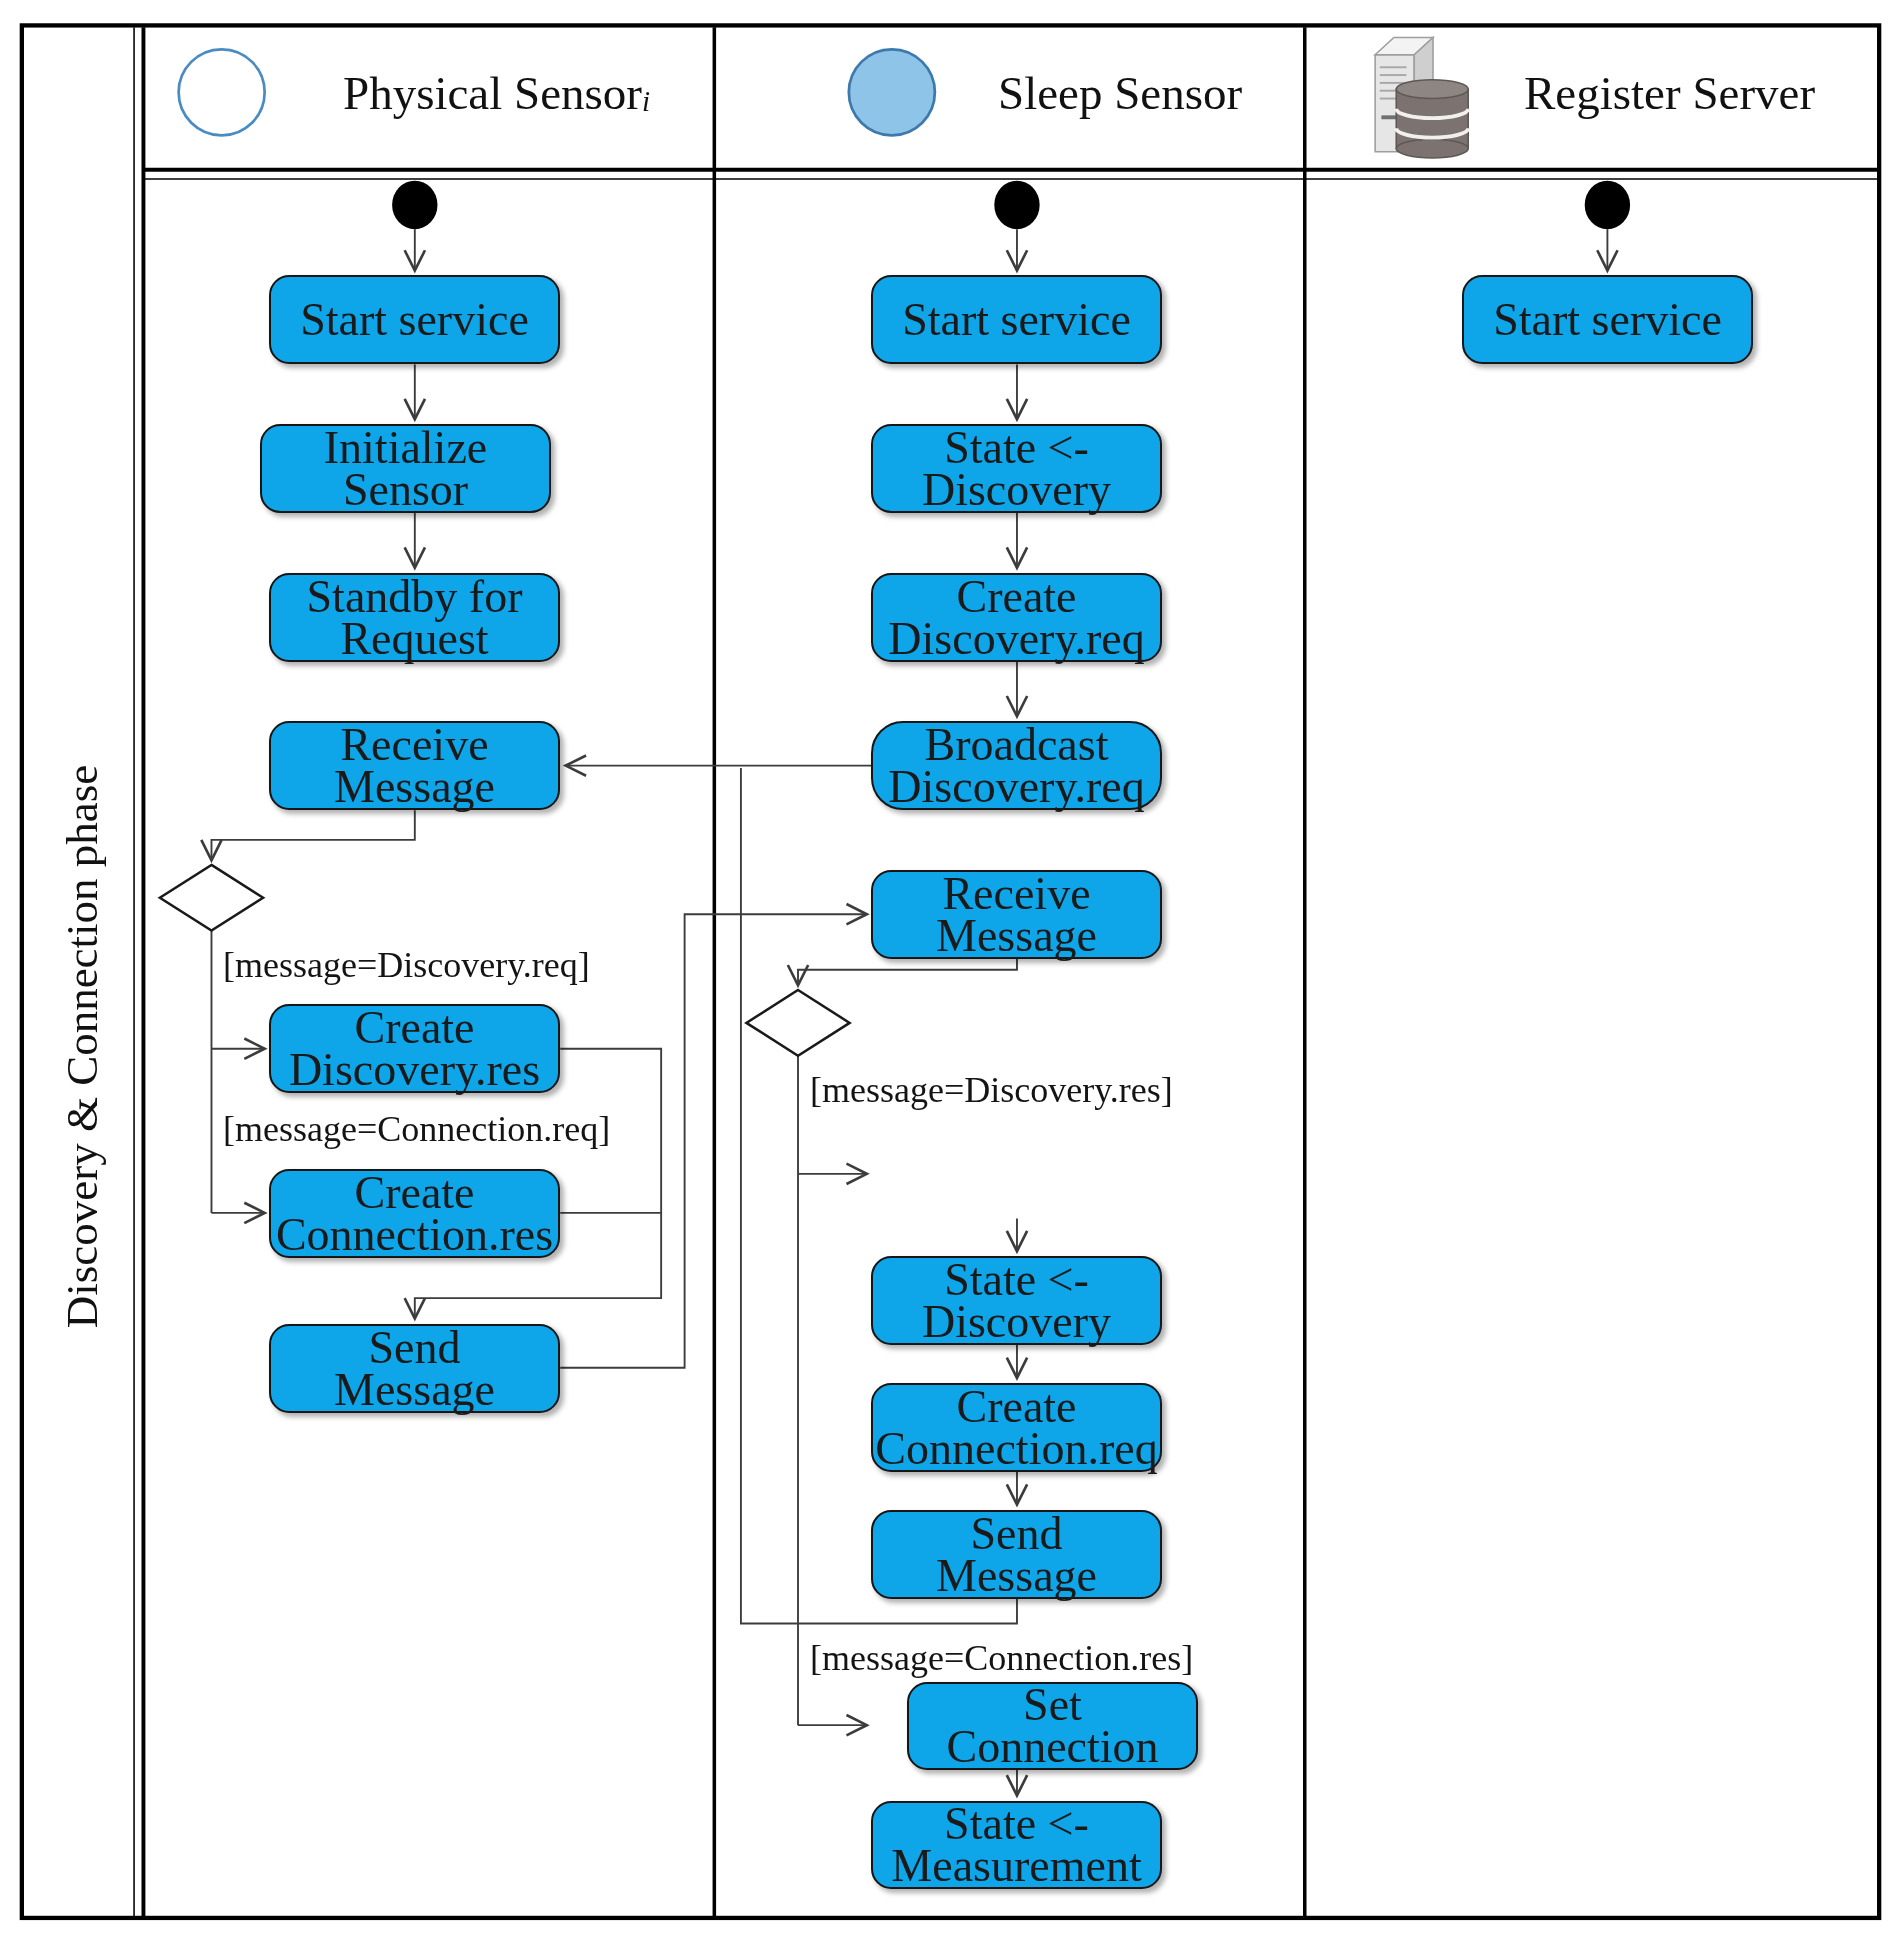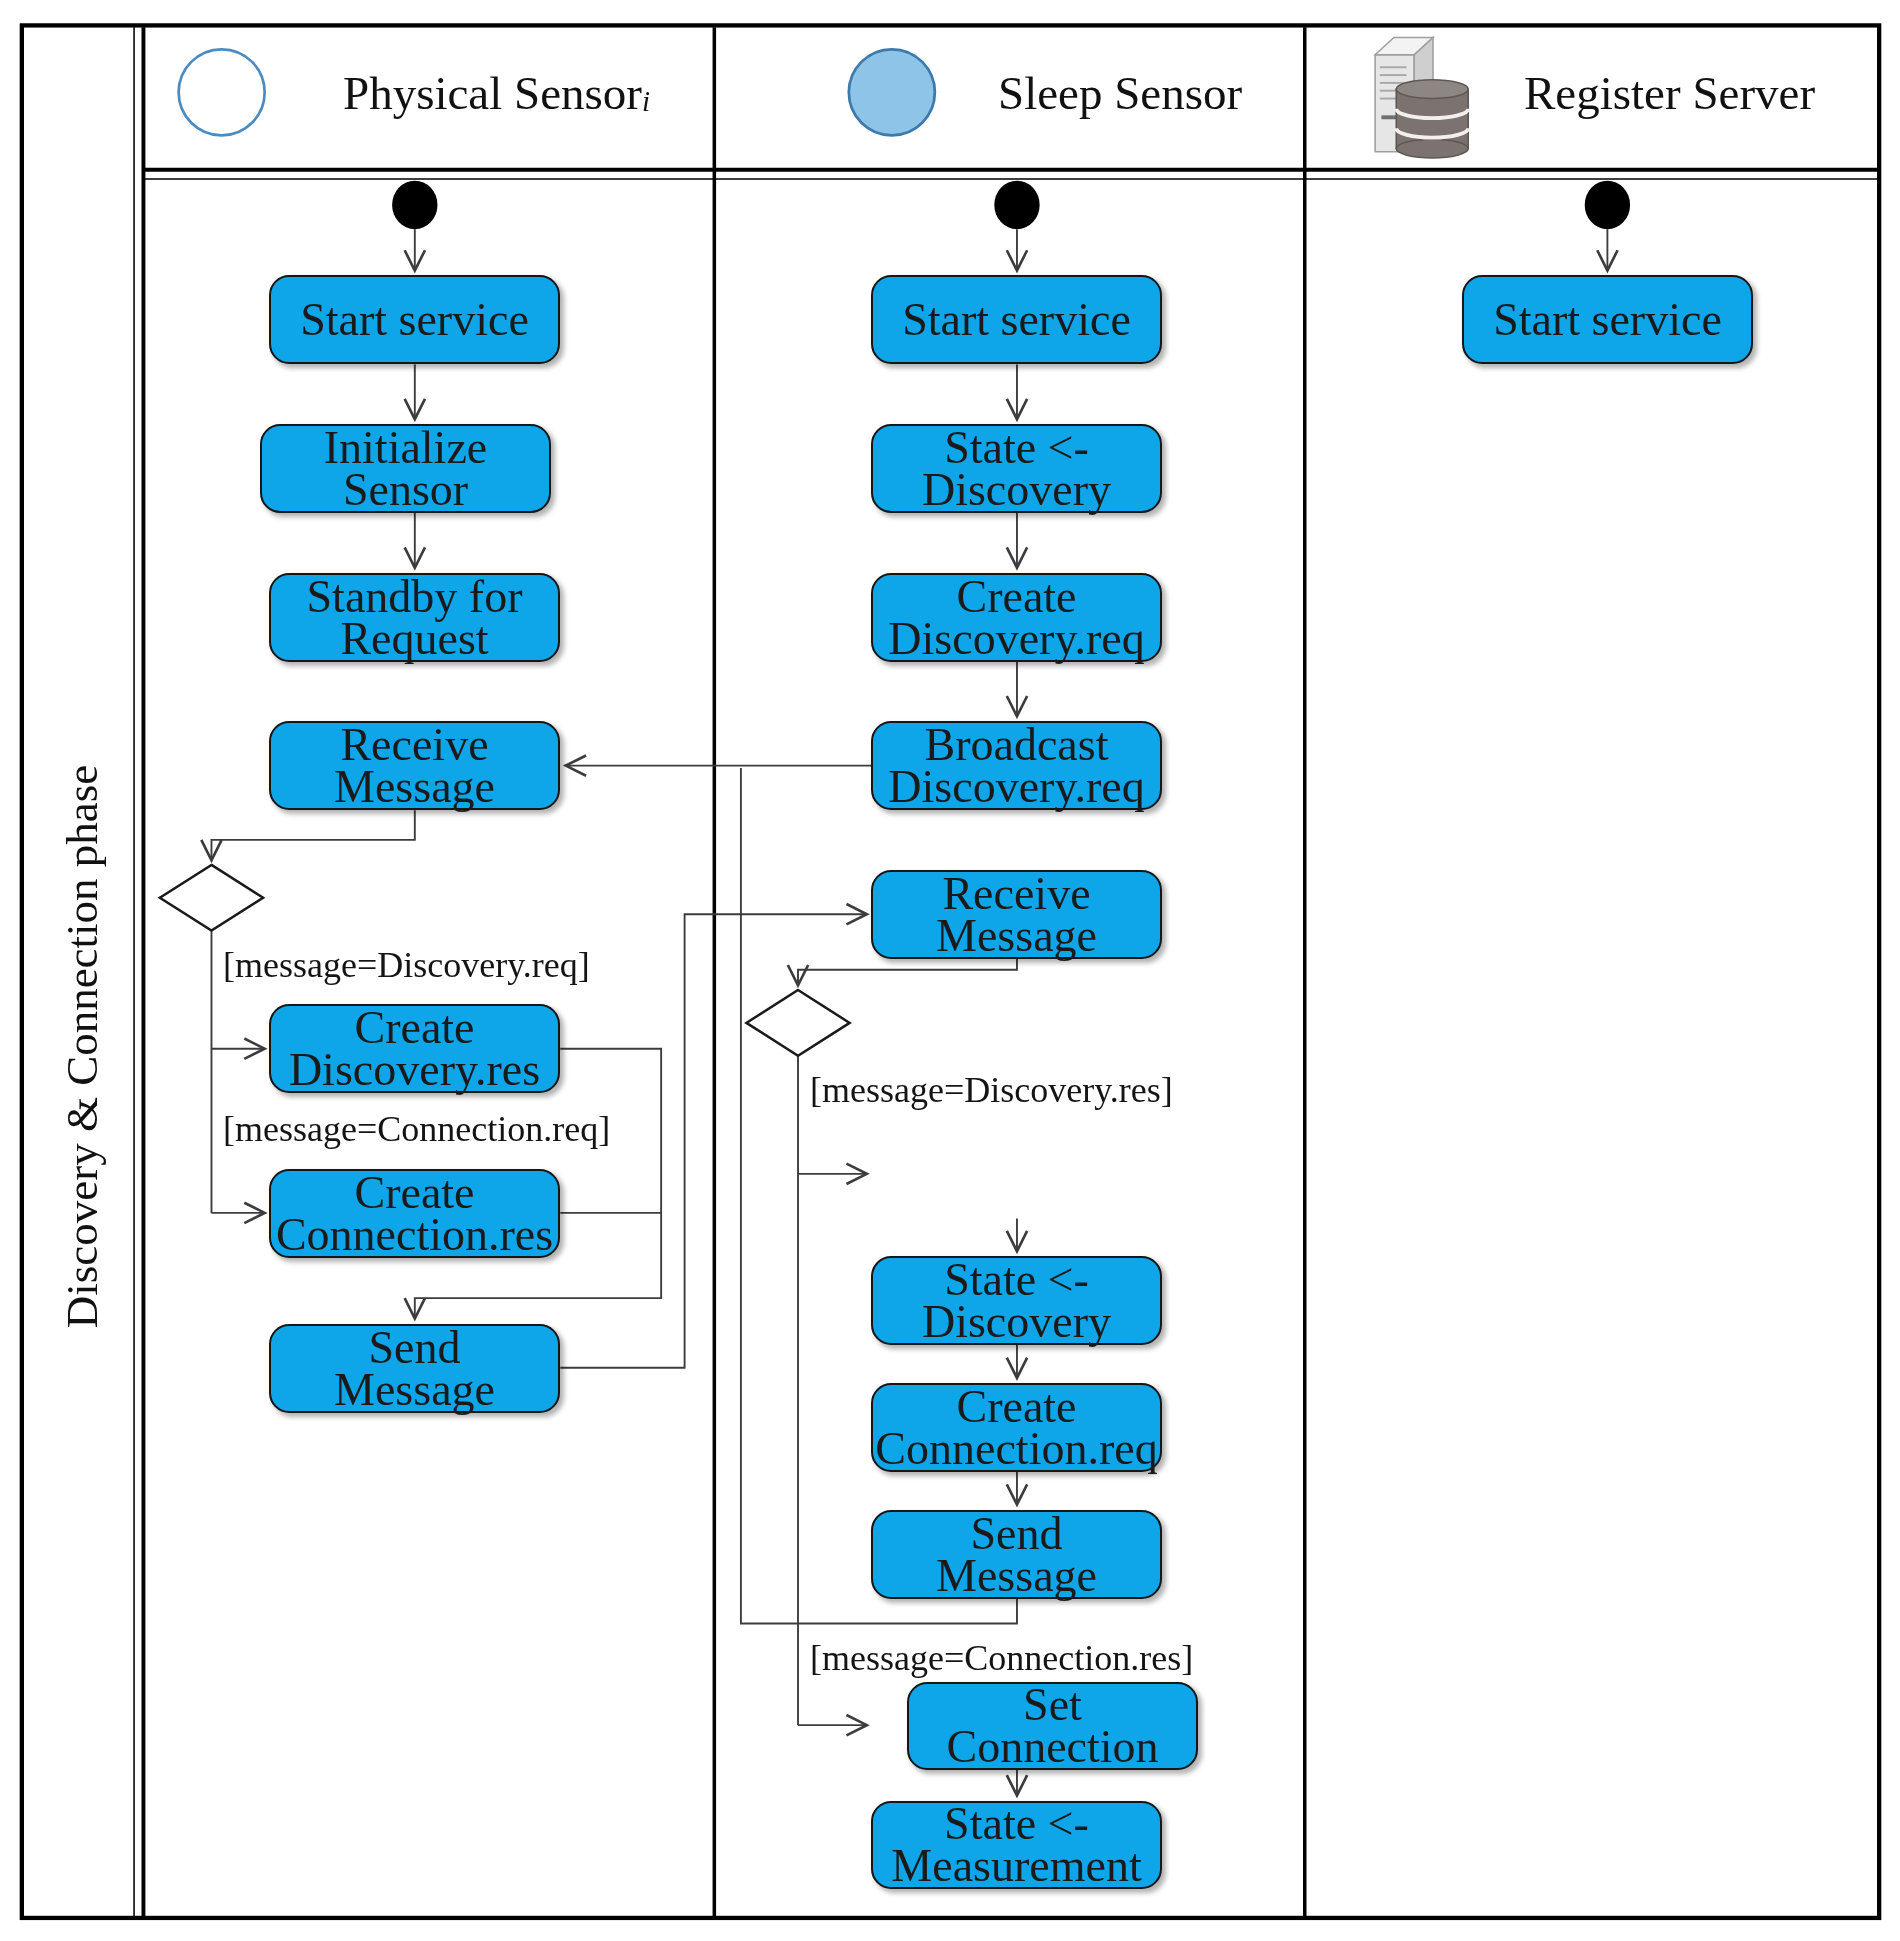--- a/index.html
+++ b/index.html
@@ -167,7 +167,7 @@
       <span>Create
 Discovery.req</span>
     </div>
-  <div class="node" style="left:871px;top:721px;width:291px;height:89px;">
+  <div class="node" style="left:871px;top:721px;width:291px;height:89px;border-radius:32px;">
       <span>Broadcast
 Discovery.req</span>
     </div>

